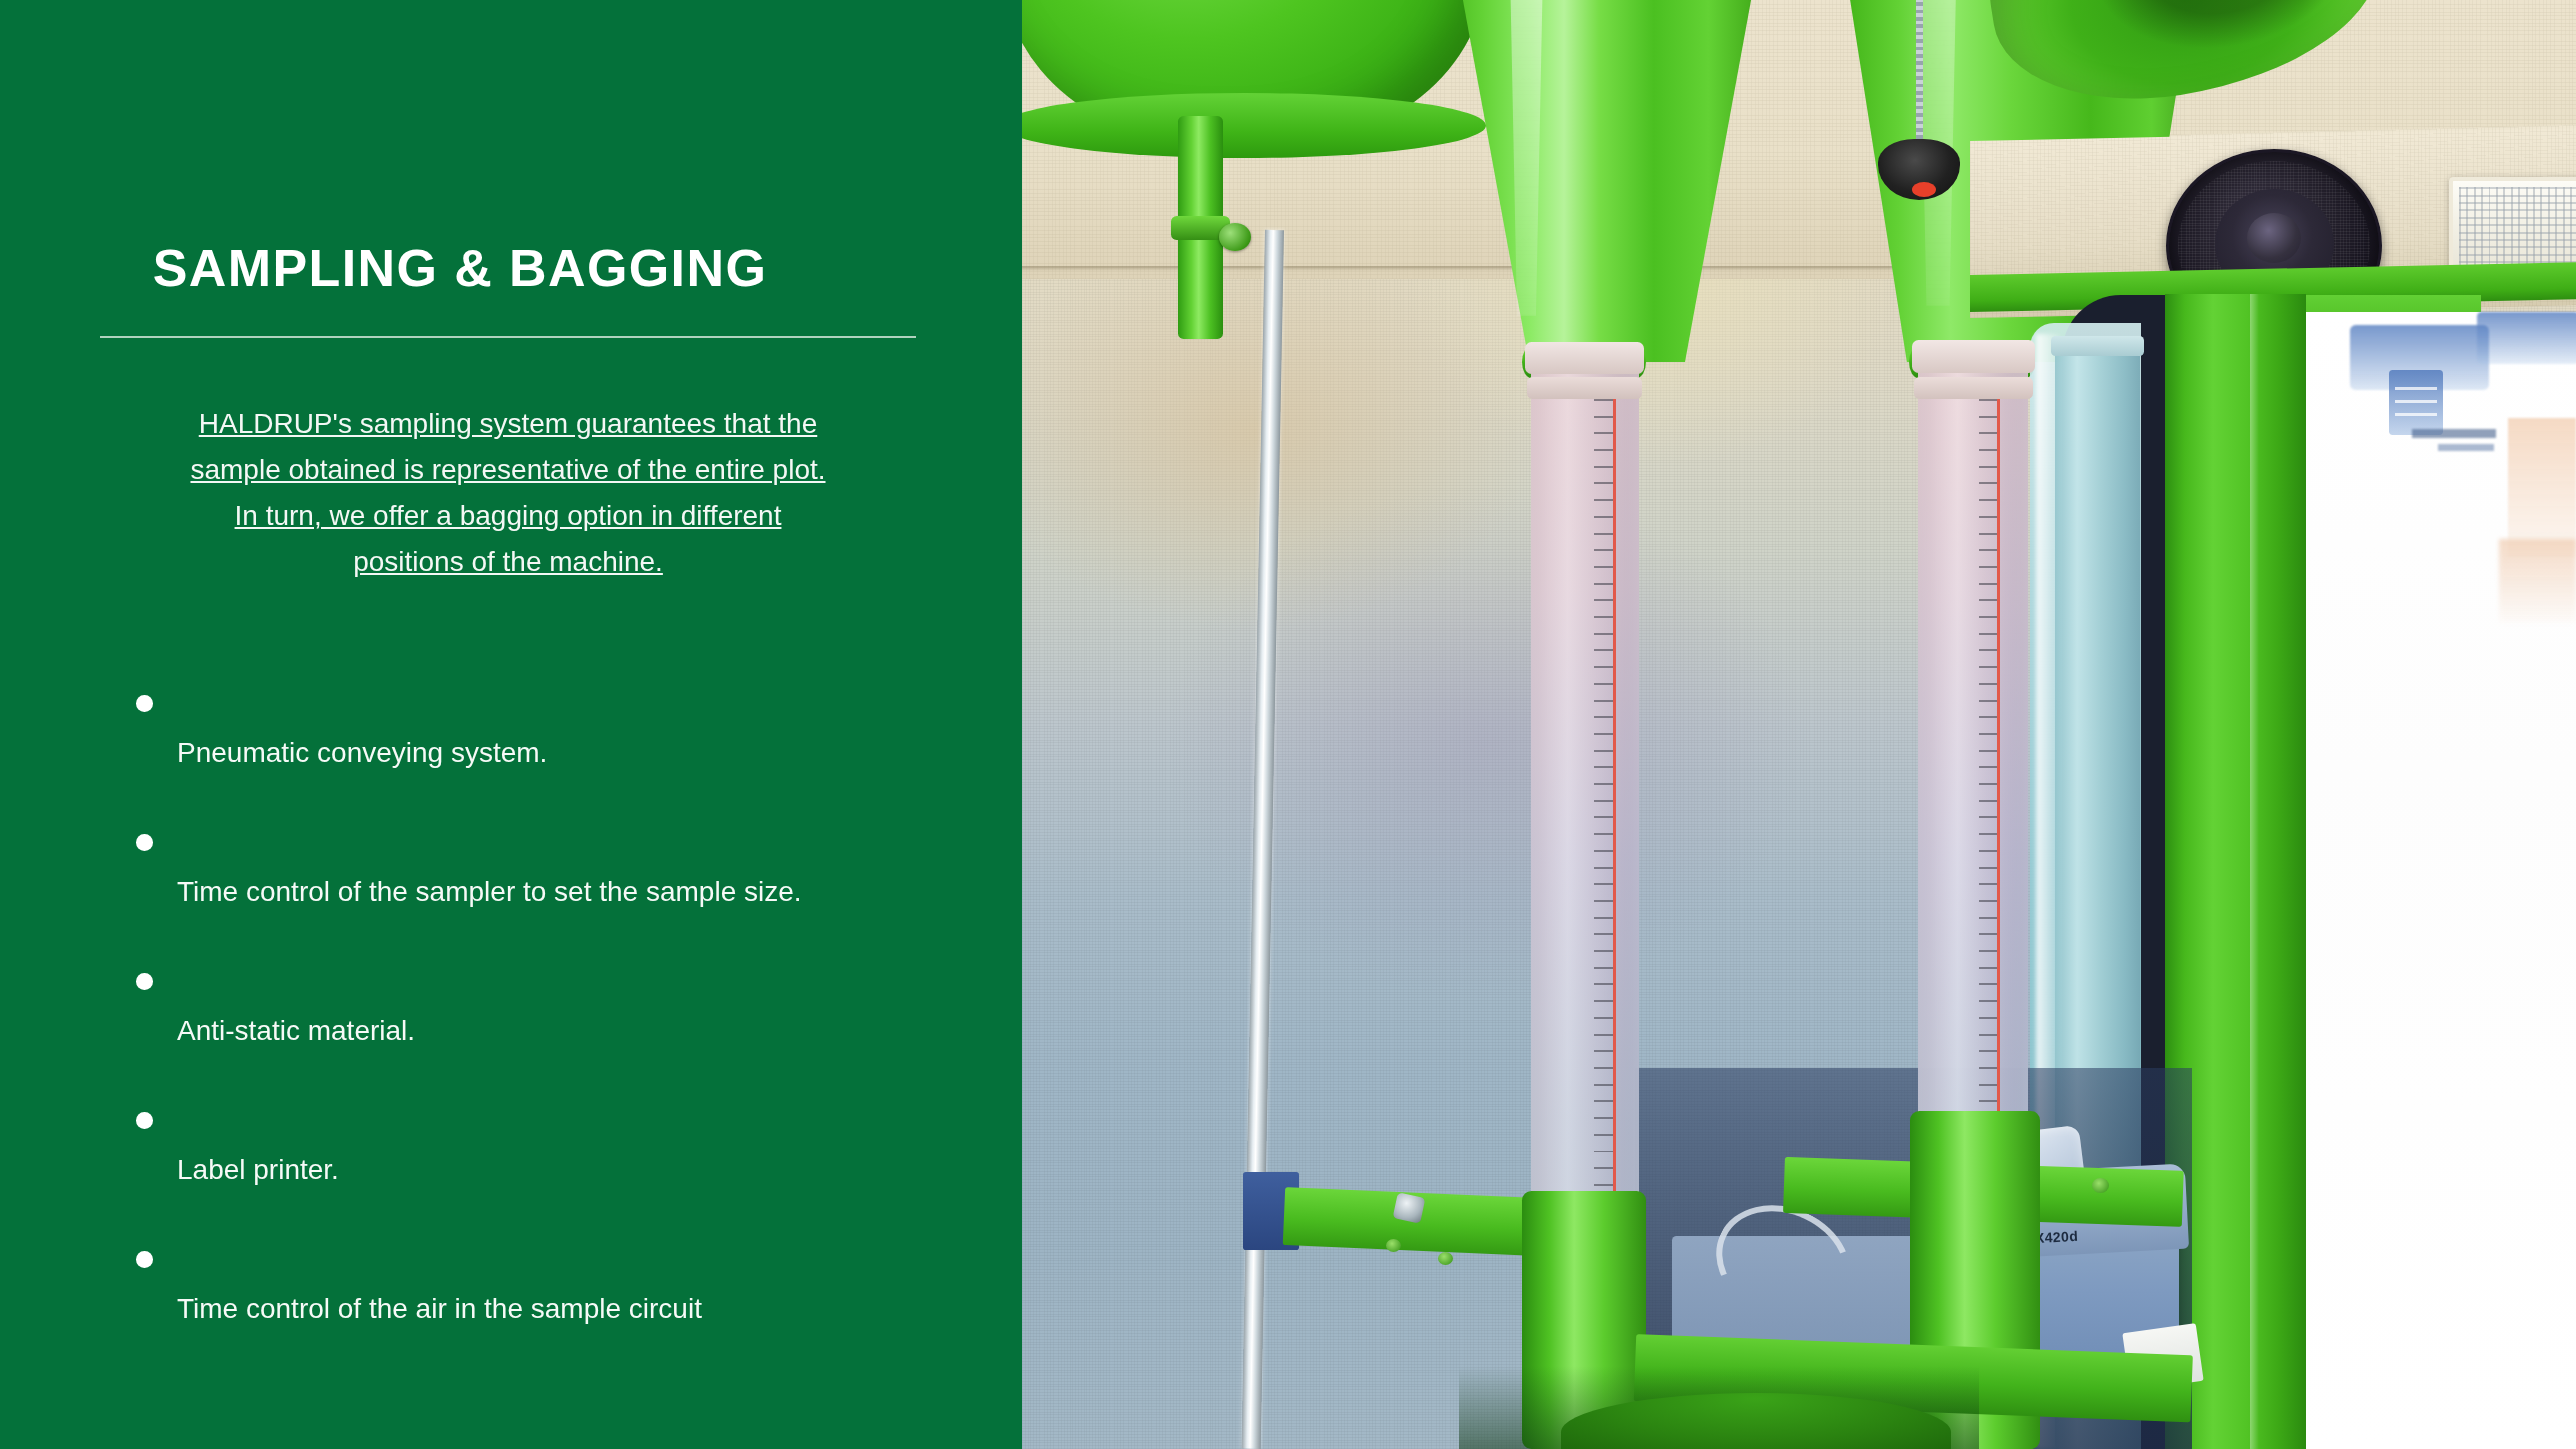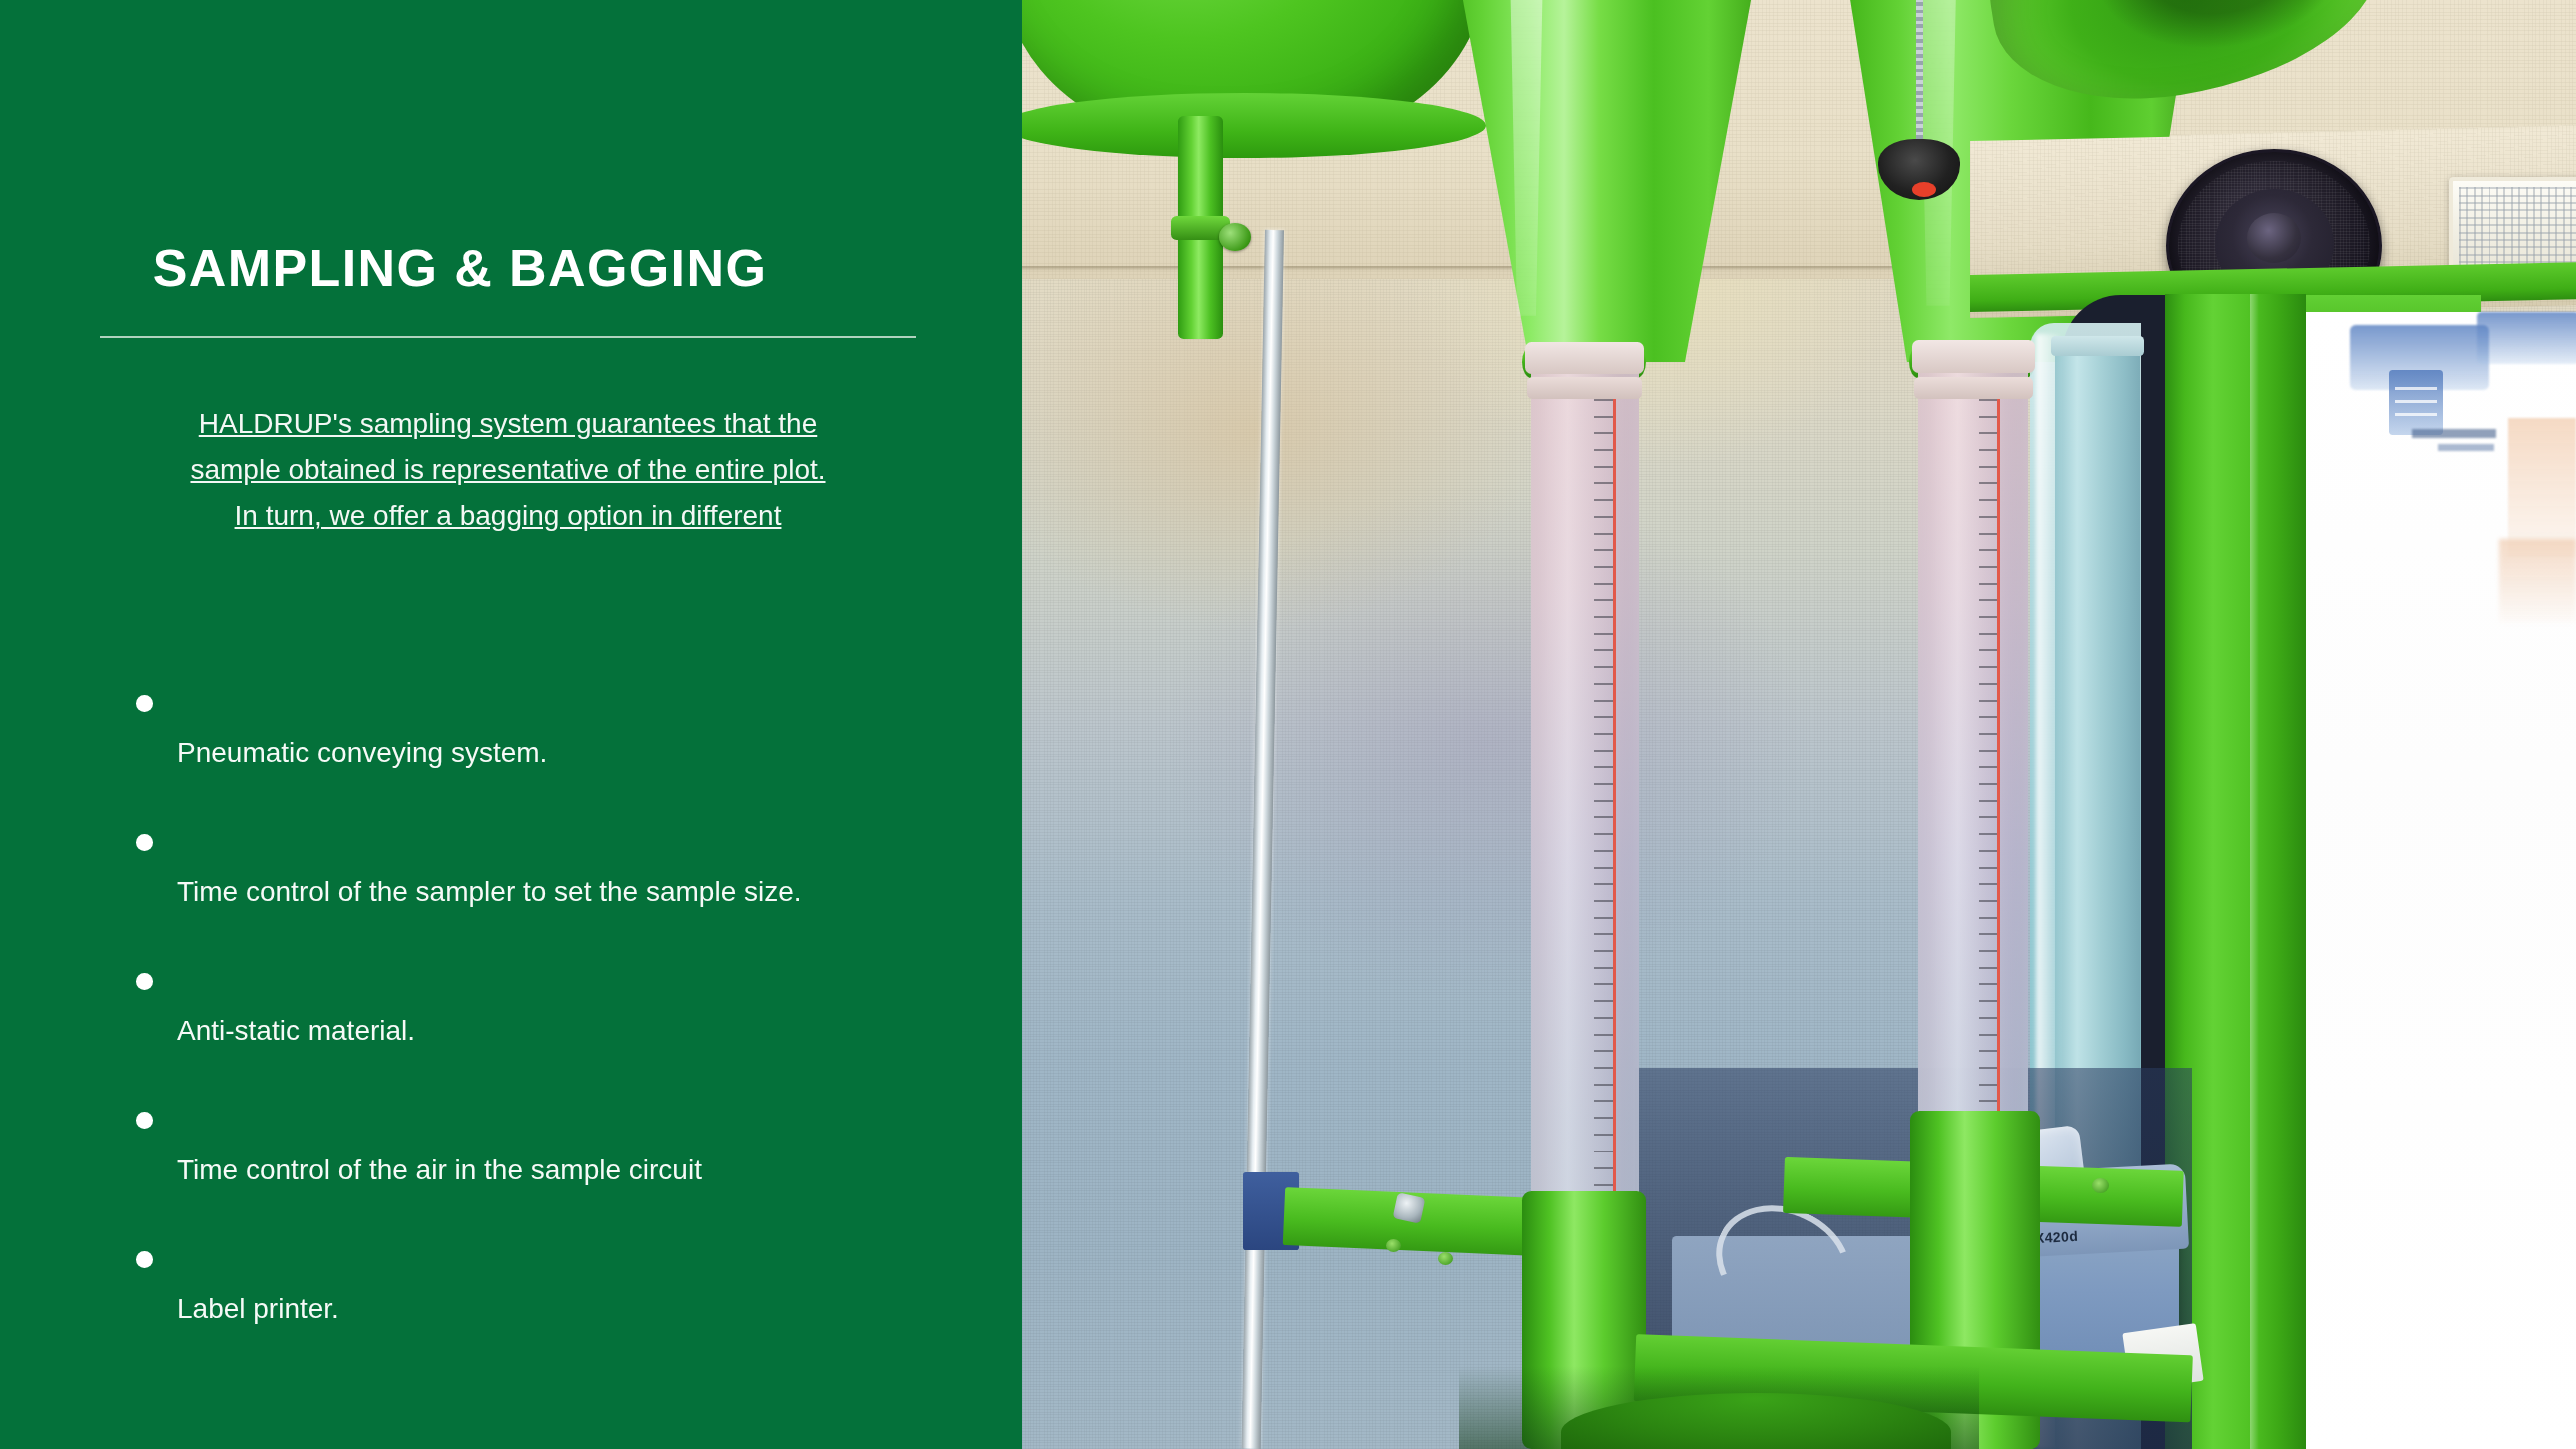--- a/index.html
+++ b/index.html
@@ -616,6 +616,7 @@
       <span>HALDRUP's sampling system guarantees that the</span>
       <span>sample obtained is representative of the entire plot.</span>
       <span>In turn, we offer a bagging option in different</span>
+      <span>positions of the machine.</span>
     </div>
 
     <ul class="bullets">

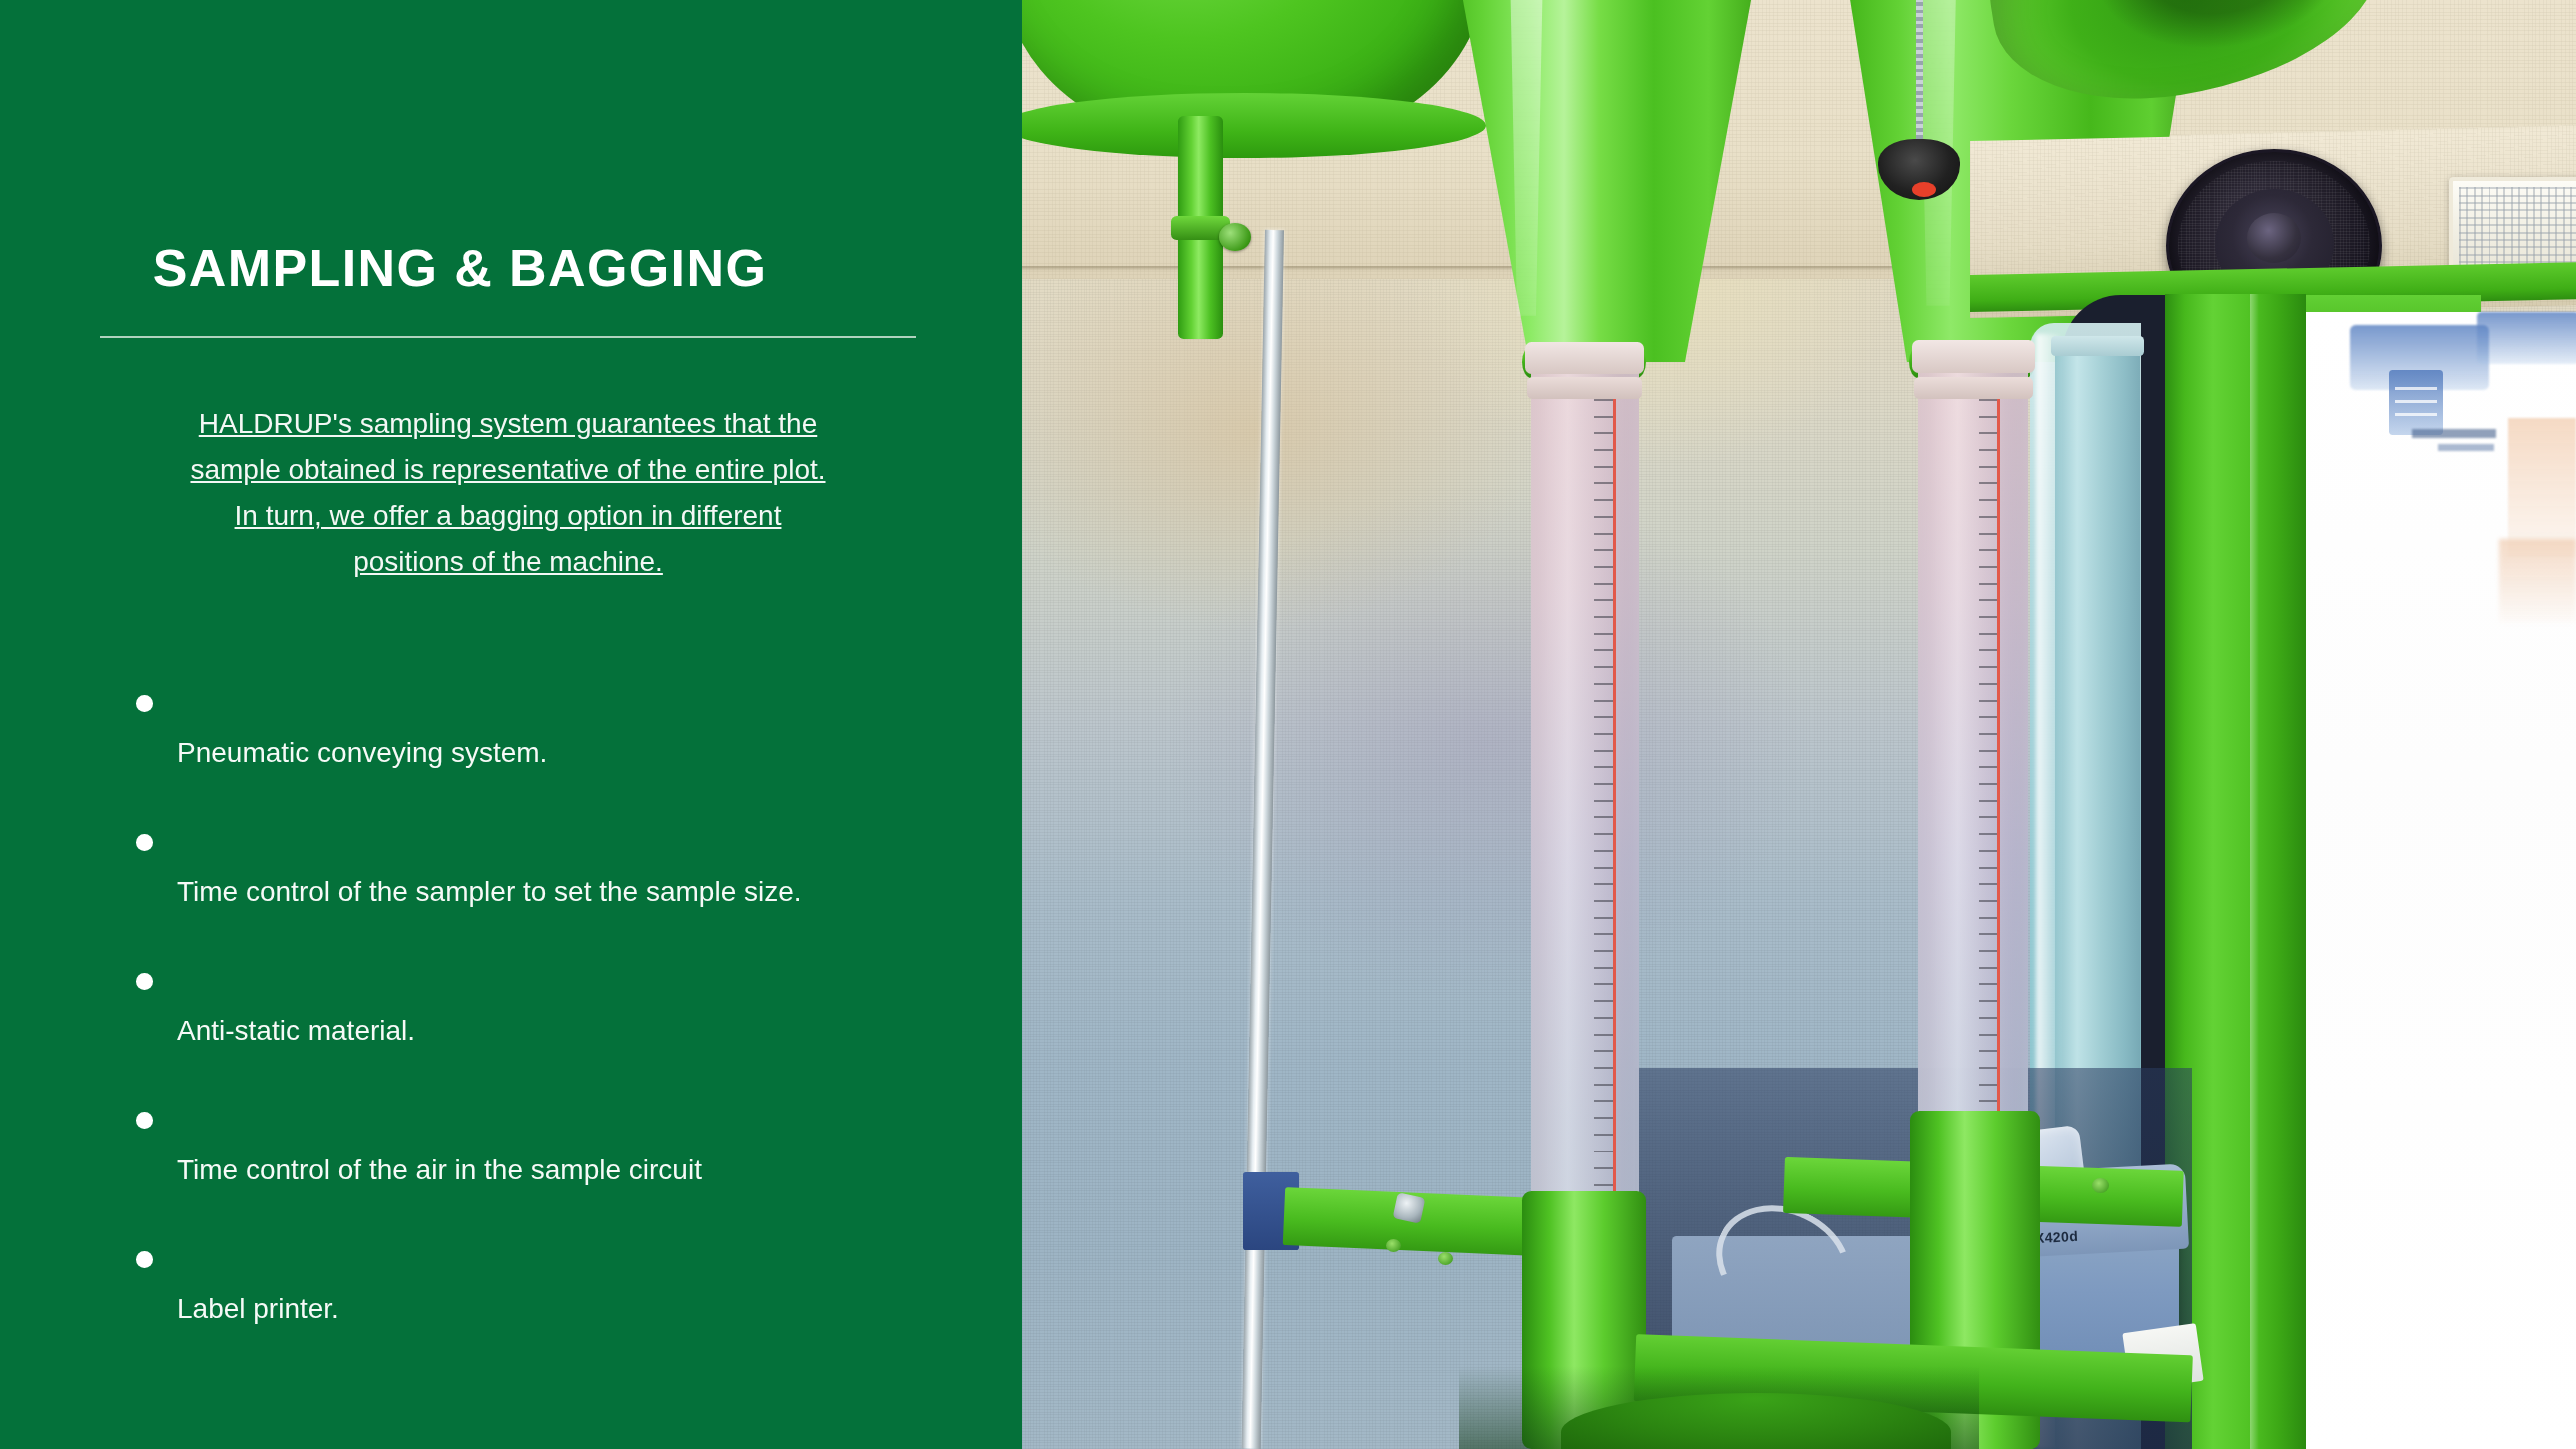--- a/index.html
+++ b/index.html
@@ -634,11 +634,11 @@
       </li>
       <li class="bullet">
         <span class="bullet-dot"></span>
-        <span class="bullet-text">Time control of the air in the sample circuit</span>
+        <span class="bullet-text">Label printer.</span>
       </li>
       <li class="bullet">
         <span class="bullet-dot"></span>
-        <span class="bullet-text">Label printer.</span>
+        <span class="bullet-text">Time control of the air in the sample circuit</span>
       </li>
     </ul>
   </section>

